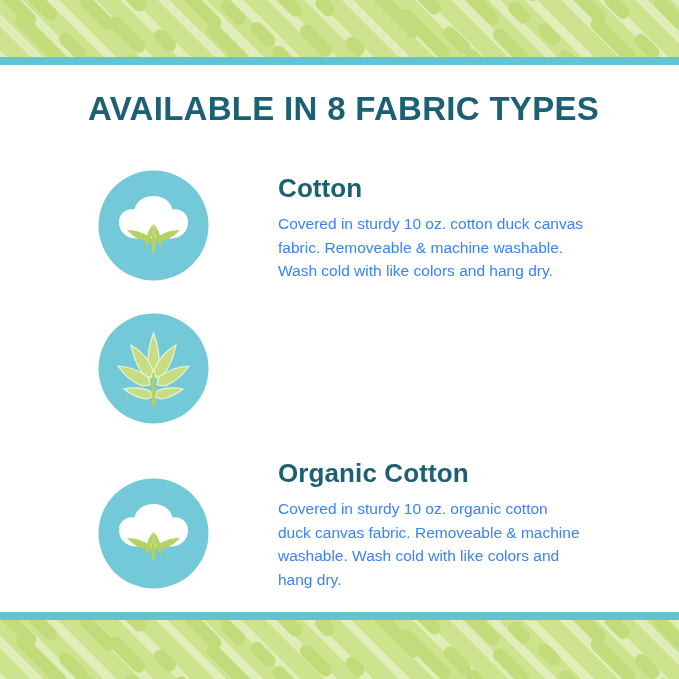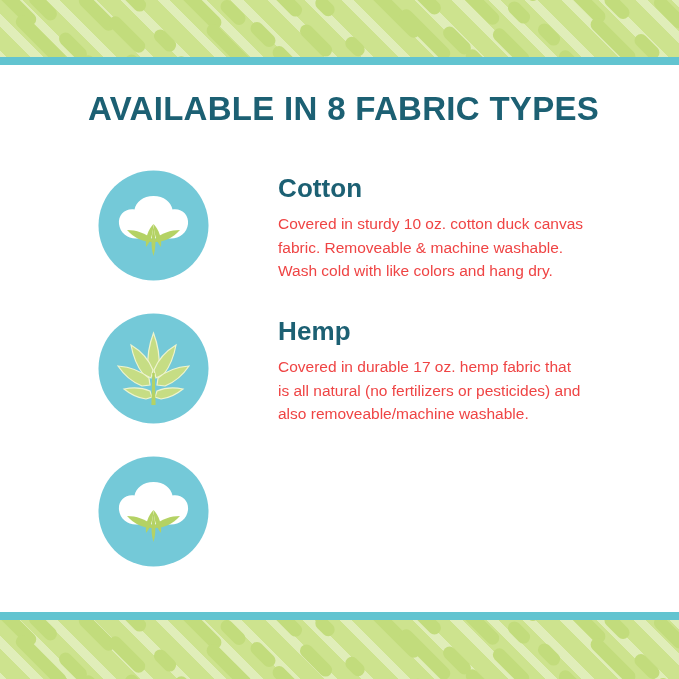--- a/index.html
+++ b/index.html
@@ -125,7 +125,7 @@
     line-height: 1.05;
   }
   .desc {
-    color: #ef4444;
+    color: #3b82f6;
     font-size: 15.5px;
     line-height: 1.52;
     margin: 0;

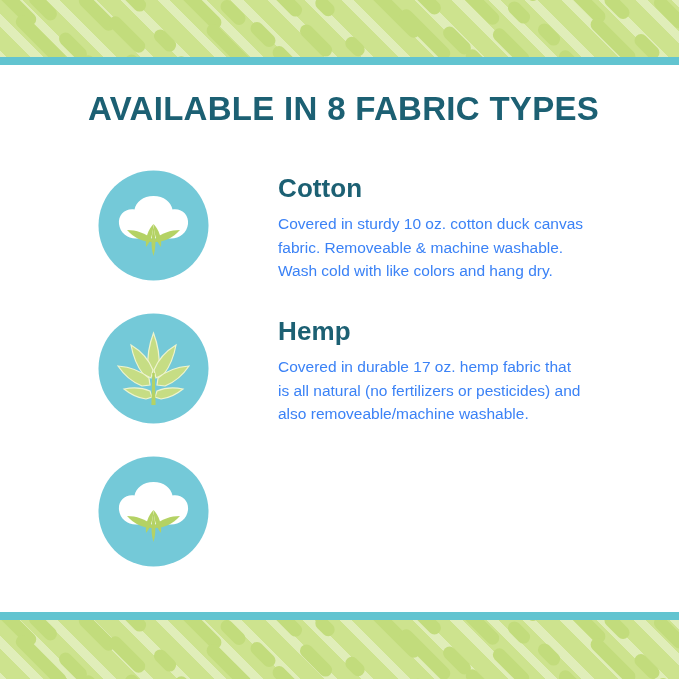--- a/index.html
+++ b/index.html
@@ -269,12 +269,6 @@
           </g>
           <path d="M56.3 62 L58.7 62 L59.6 94 L55.4 94 Z" fill="#b4d264"></path>
         </svg>
-      </div>
-      <div class="copy">
-        <p class="heading">Hemp</p>
-        <p class="desc">Covered in durable 17 oz. hemp fabric that
-is all natural (no fertilizers or pesticides) and
-also removeable/machine washable.</p>
       </div>
     </div>
 

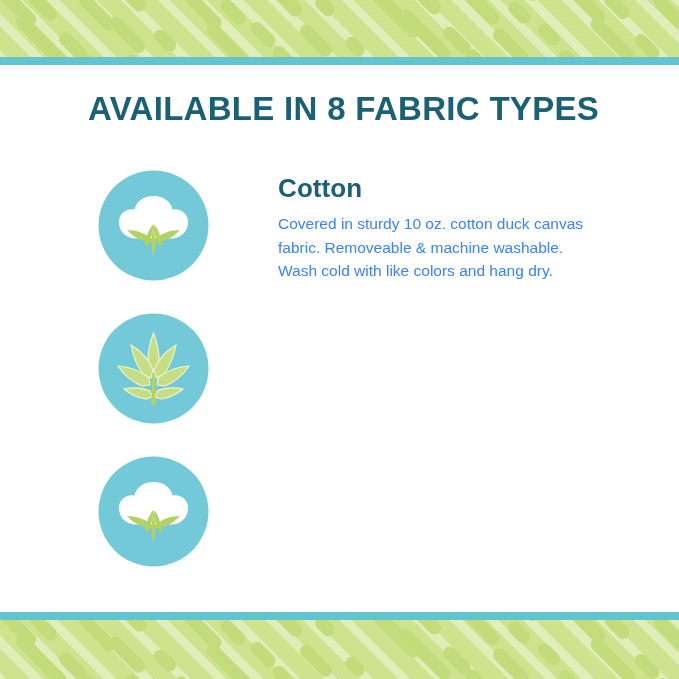--- a/index.html
+++ b/index.html
@@ -300,6 +300,13 @@
                    C 63 62 66 70 65 79
                    C 60 73 58 65 57.5 56 Z" fill="#b4d264"></path>
         </svg>
+      </div>
+      <div class="copy">
+        <p class="heading">Organic Cotton</p>
+        <p class="desc">Covered in sturdy 10 oz. organic cotton
+duck canvas fabric. Removeable &amp; machine
+washable. Wash cold with like colors and
+hang dry.</p>
       </div>
     </div>
 

